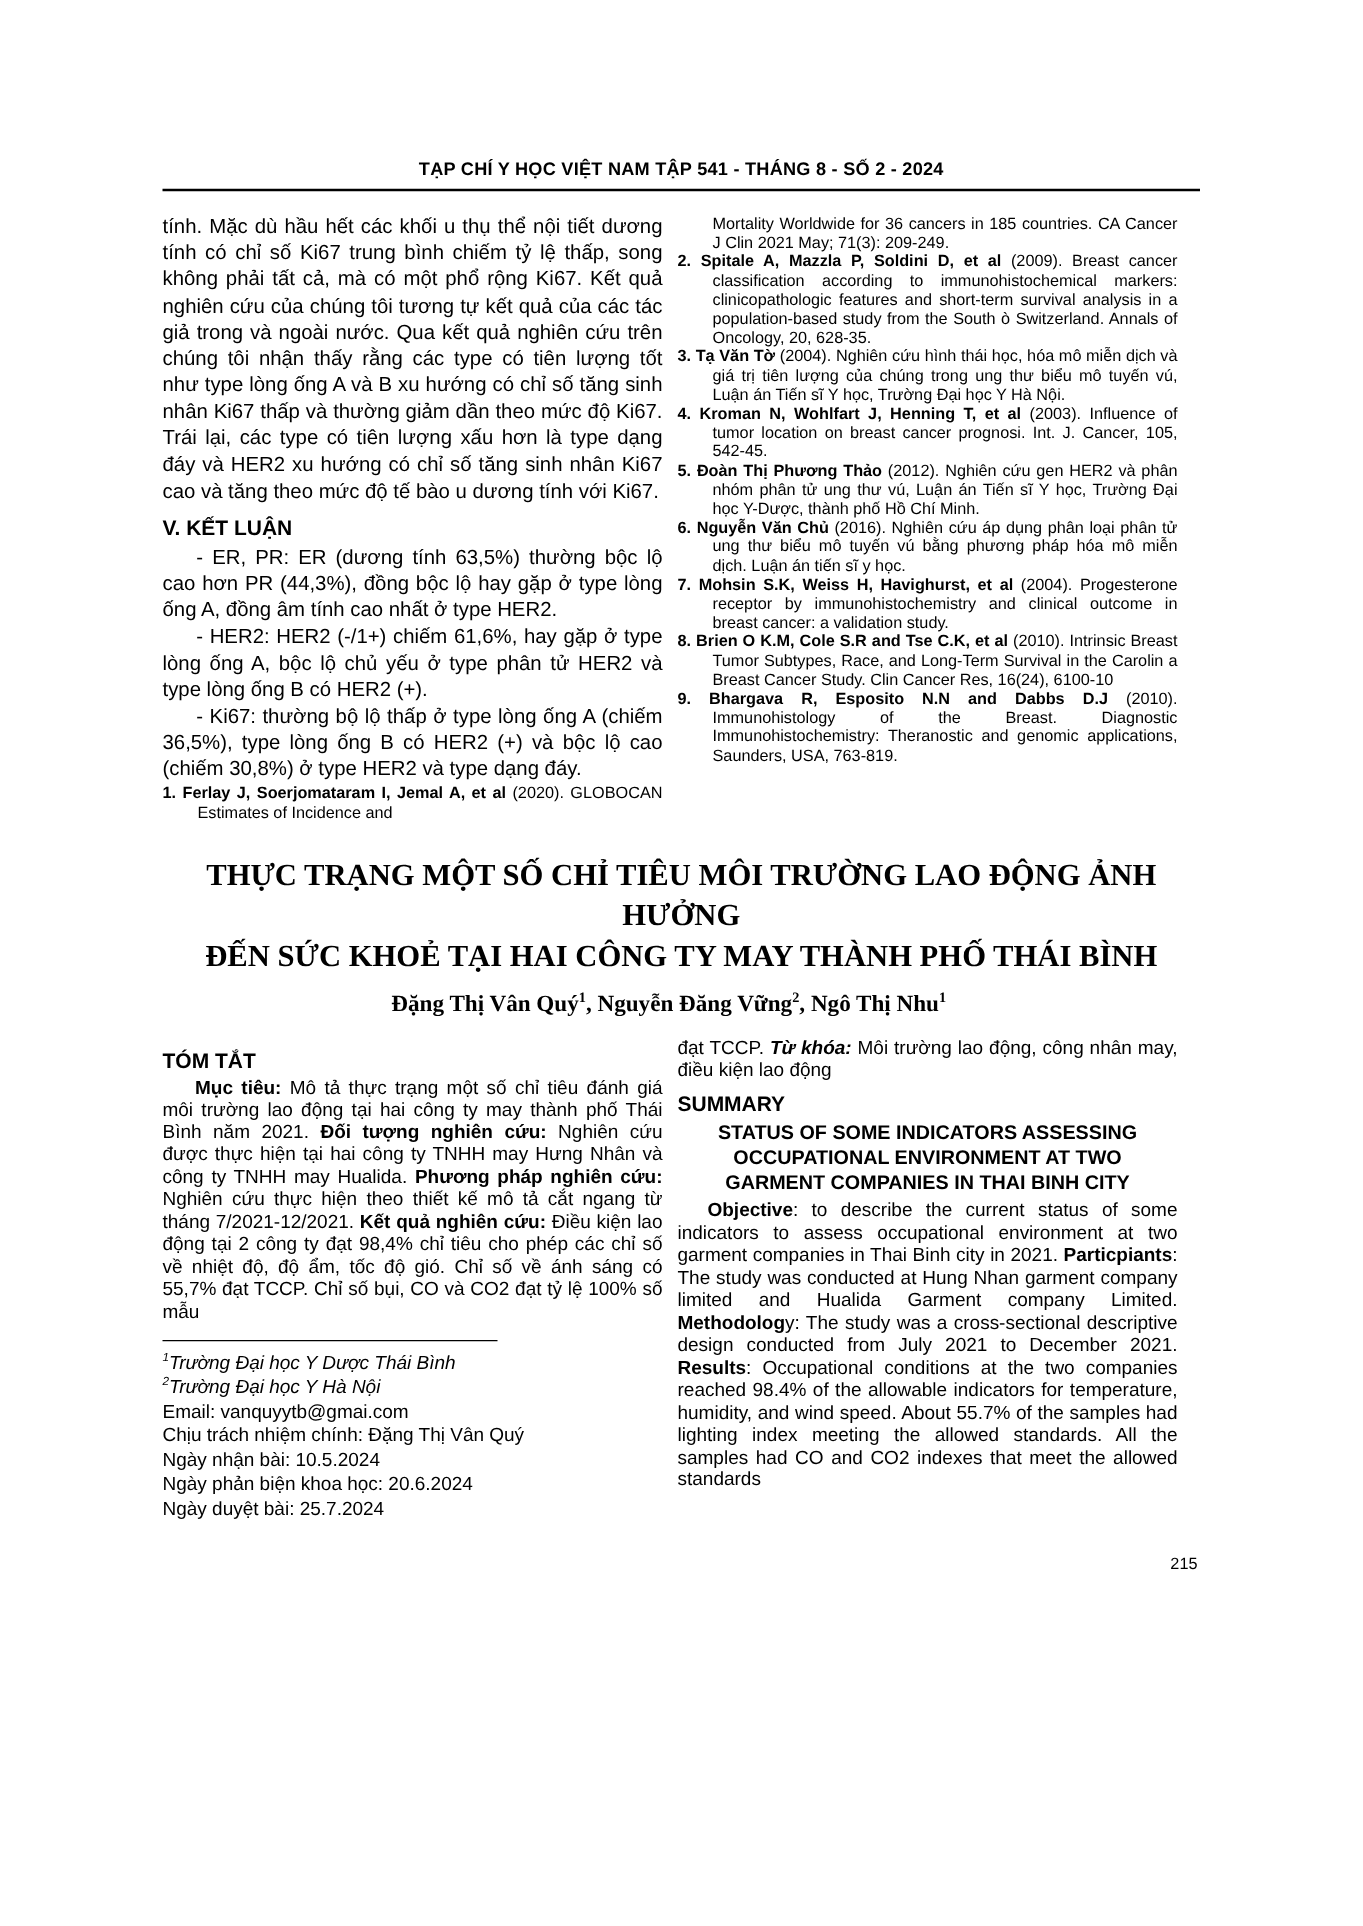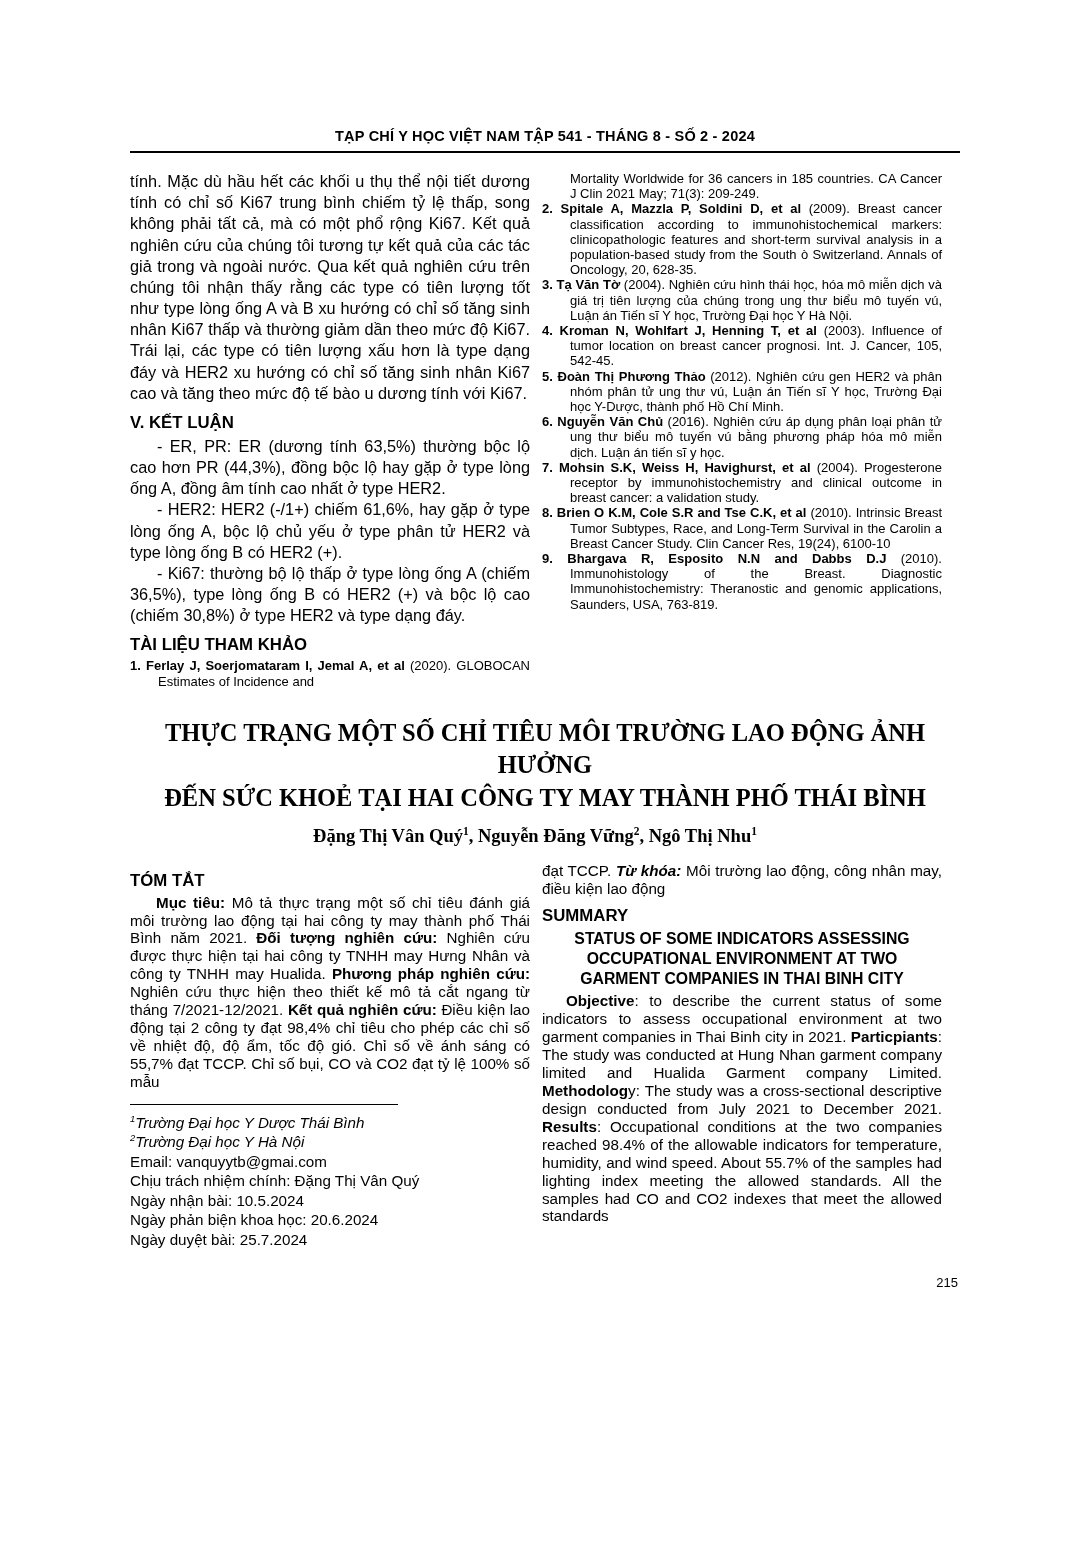--- a/index.html
+++ b/index.html
@@ -155,7 +155,7 @@
       </div>
       <div class="ref">
         <span class="rb">8.</span>
-        <span class="rb">Brien O K.M, Cole S.R and Tse C.K, et al</span><span> (2010). Intrinsic Breast Tumor Subtypes, Race, and Long-Term Survival in the Carolin a Breast Cancer Study. Clin Cancer Res, 19(24), 6100-10</span>
+        <span class="rb">Brien O K.M, Cole S.R and Tse C.K, et al</span><span> (2010). Intrinsic Breast Tumor Subtypes, Race, and Long-Term Survival in the Carolin a Breast Cancer Study. Clin Cancer Res, 16(24), 6100-10</span>
       </div>
       <div class="ref">
         <span class="rb">9.</span>

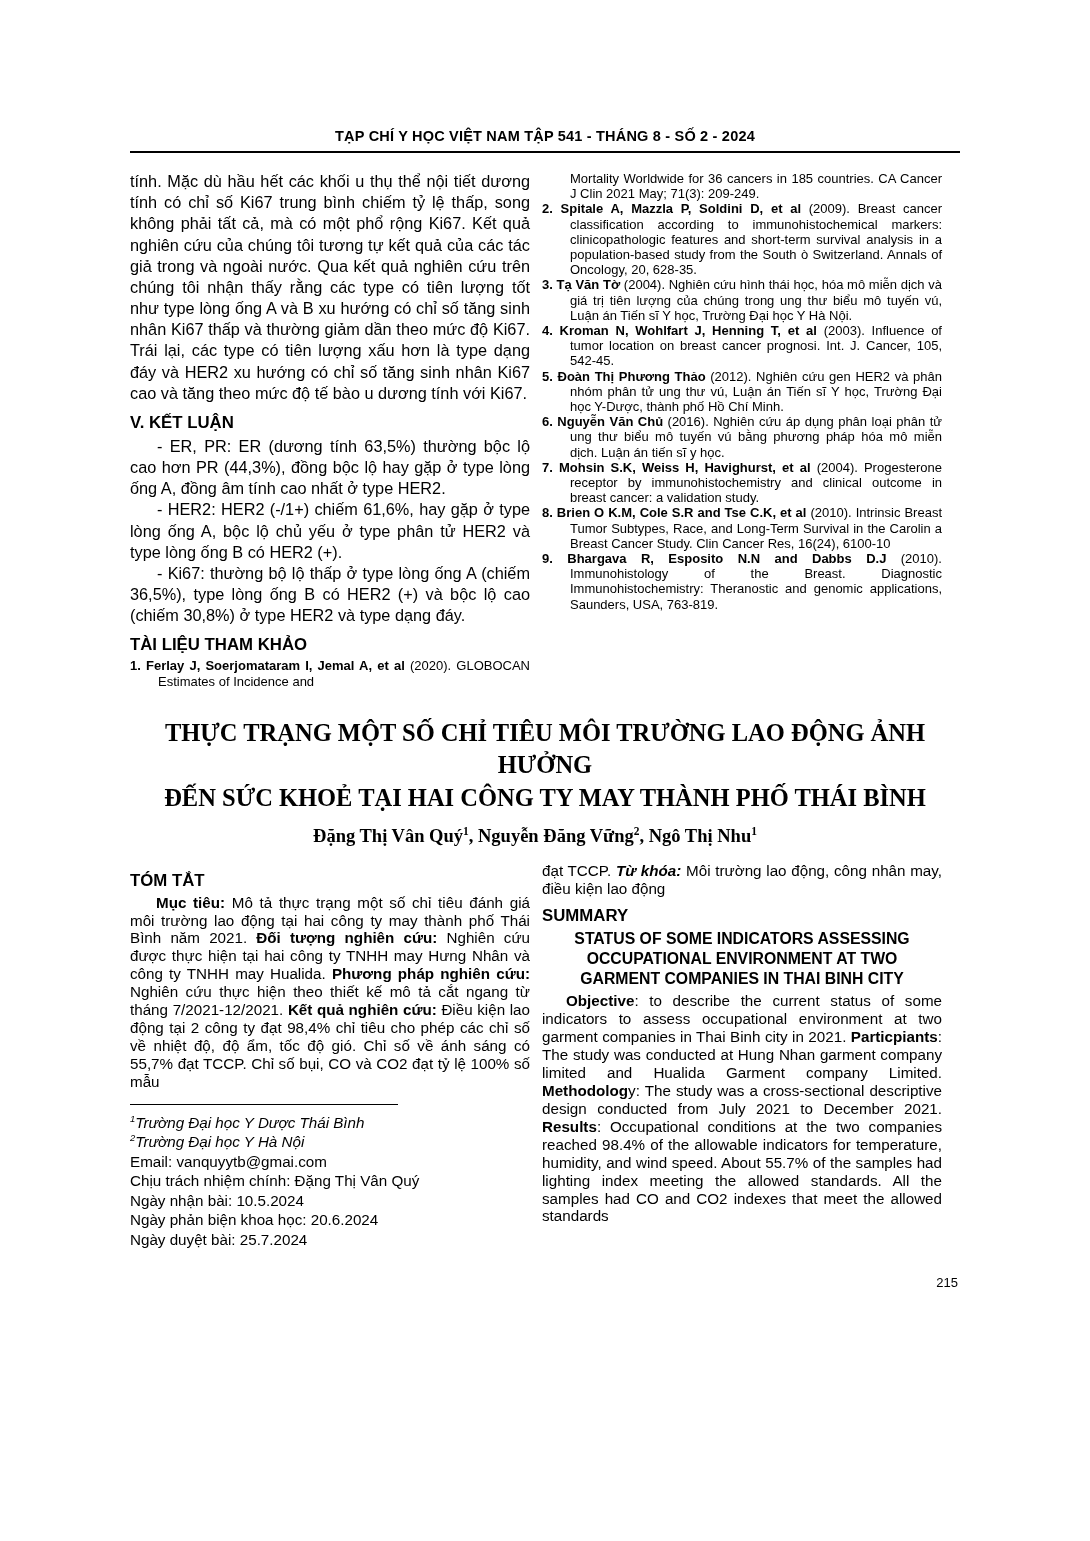--- a/index.html
+++ b/index.html
@@ -119,7 +119,6 @@
       <p class="body-p">- HER2: HER2 (-/1+) chiếm 61,6%, hay gặp ở type lòng ống A, bộc lộ chủ yếu ở type phân tử HER2 và type lòng ống B có HER2 (+).</p>
       <p class="body-p">- Ki67: thường bộ lộ thấp ở type lòng ống A (chiếm 36,5%), type lòng ống B có HER2 (+) và bộc lộ cao (chiếm 30,8%) ở type HER2 và type dạng đáy.</p>
 
-      <h3 class="sec-heading">TÀI LIỆU THAM KHẢO</h3>
       <div class="ref">
         <span class="rb">1.</span>
         <span class="rb">Ferlay J, Soerjomataram I, Jemal A, et al</span><span> (2020). GLOBOCAN Estimates of Incidence and</span>

